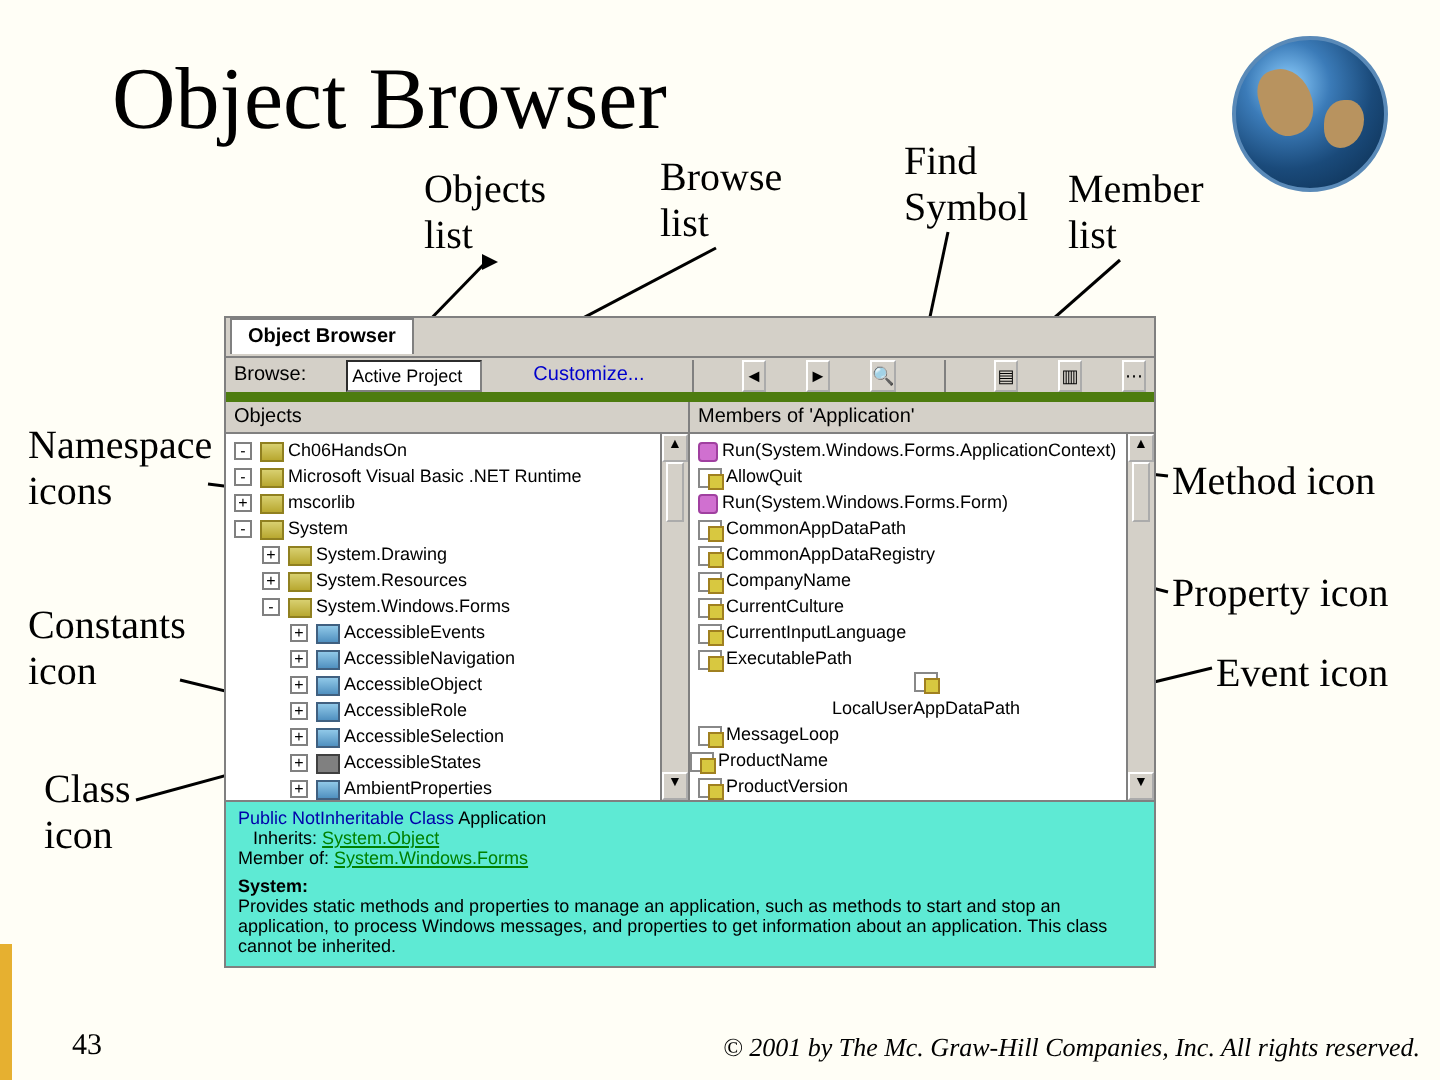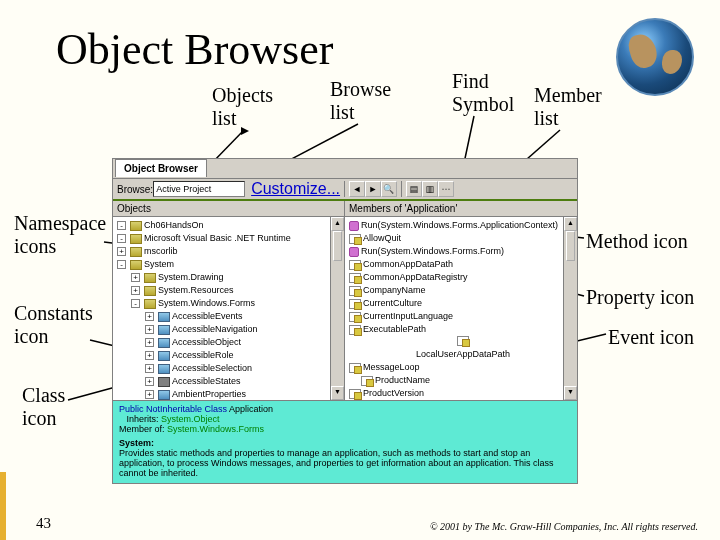--- a/index.html
+++ b/index.html
@@ -18,7 +18,7 @@
   .ob-tabrow{height:20px;background:#d4d0c8;border-bottom:1px solid #808080}
   .ob-tab{display:inline-block;padding:3px 8px;background:#fff;border:1px solid #808080;border-bottom:none;font-weight:700;margin-left:2px}
 
-  .ob-tool{height:22px;background:#d4d0c8;border-bottom:2px solid #4d7c0f;display:flex;align-items:center;padding:0 4px;gap:0}
+  .ob-tool{height:22px;background:#d4d0c8;border-bottom:5px solid #4d7c0f;display:flex;align-items:center;padding:0 4px;gap:20px}
   .ob-tool-lbl{font-size:10px}
   .ob-combo{height:16px;width:92px;background:#fff;border:1px inset #808080;font-size:9px;padding:1px 2px;display:inline-flex;align-items:center}
   .ob-btn{width:16px;height:16px;background:#d4d0c8;border:1px outset #fff;display:inline-flex;align-items:center;justify-content:center;font-size:9px}

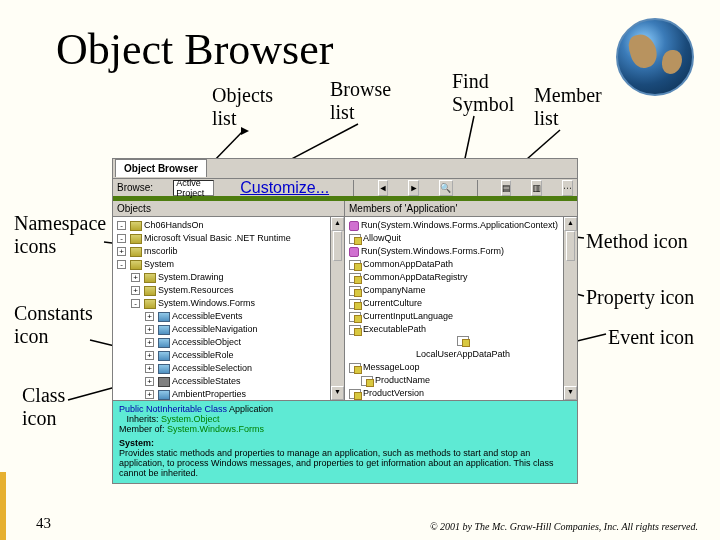--- a/index.html
+++ b/index.html
@@ -22,7 +22,7 @@
   .ob-tool-lbl{font-size:10px}
   .ob-combo{height:16px;width:92px;background:#fff;border:1px inset #808080;font-size:9px;padding:1px 2px;display:inline-flex;align-items:center}
   .ob-btn{width:16px;height:16px;background:#d4d0c8;border:1px outset #fff;display:inline-flex;align-items:center;justify-content:center;font-size:9px}
-  .ob-link{color:#0000cc;text-decoration:underline;font-size:16px;margin-left:6px}
+  .ob-link{color:#0000cc;font-size:10px;margin-left:6px}
   .ob-sep{width:1px;height:16px;background:#808080;margin:0 4px}
 
   .ob-panes{display:flex;height:200px;border-bottom:1px solid #808080}

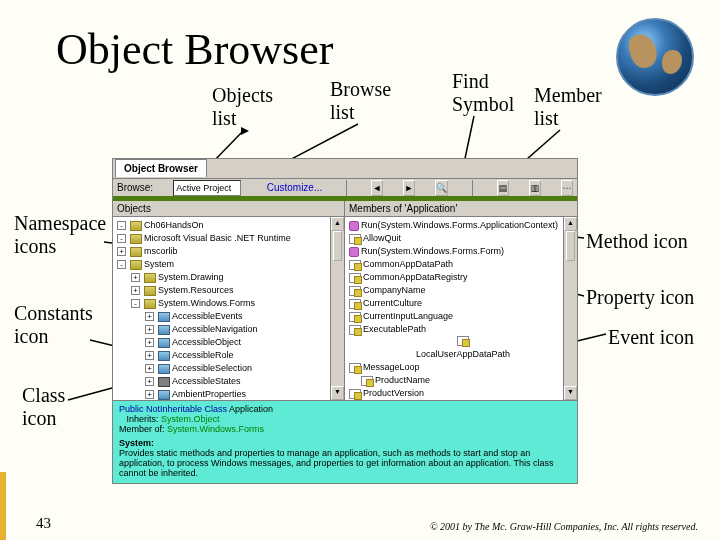--- a/index.html
+++ b/index.html
@@ -237,7 +237,7 @@
             <span class="ic ic-prop"></span>
             <span>MessageLoop</span>
           </div>
-          <div class="tn" style="padding-left: 16px;">
+          <div class="tn" style="padding-left: 0;">
             <span class="ic ic-prop"></span>
             <span>ProductName</span>
           </div>

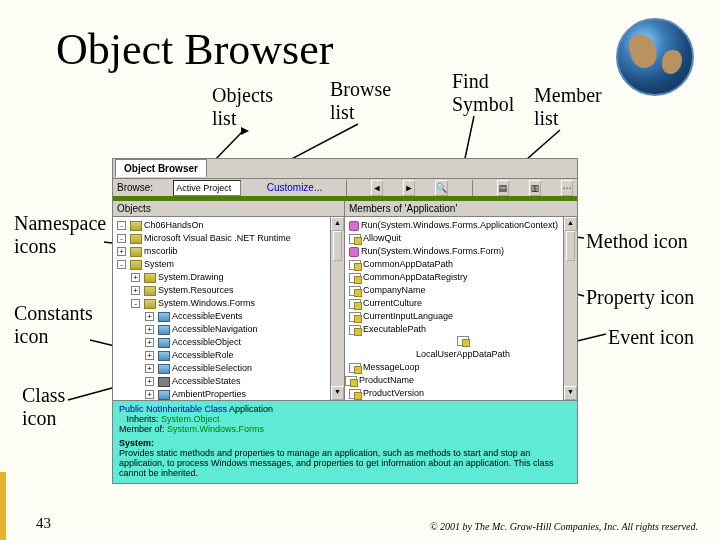--- a/index.html
+++ b/index.html
@@ -47,7 +47,7 @@
   .ob-detail{height:82px;background:#5eead4;padding:3px 6px;font-size:9px;overflow:hidden}
   .ob-detail .decl{color:#000}
   .ob-detail .kw{color:#0000aa}
-  .ob-detail .lnk{color:#008000;}
+  .ob-detail .lnk{color:#008000;text-decoration:underline}
   .ob-detail .sum-h{font-weight:700;margin-top:4px}
 
   .slidenum{position:absolute;left:36px;bottom:8px;font-size:15px}

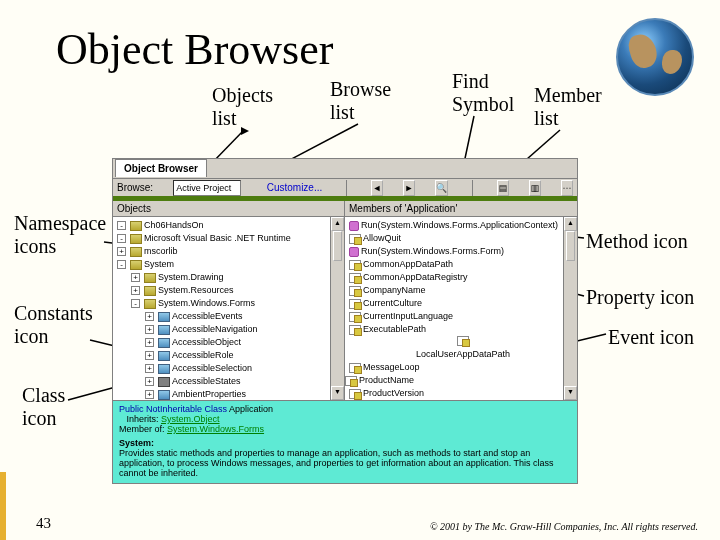--- a/index.html
+++ b/index.html
@@ -51,7 +51,7 @@
   .ob-detail .sum-h{font-weight:700;margin-top:4px}
 
   .slidenum{position:absolute;left:36px;bottom:8px;font-size:15px}
-  .copyright{position:absolute;right:22px;bottom:8px;font-size:10px;font-style:italic}
+  .copyright{position:absolute;right:10px;bottom:8px;font-size:13px;font-style:italic}
   .accent{position:absolute;left:0;bottom:0;width:6px;height:68px;background:#e6b030}
 </style>
 </head>

